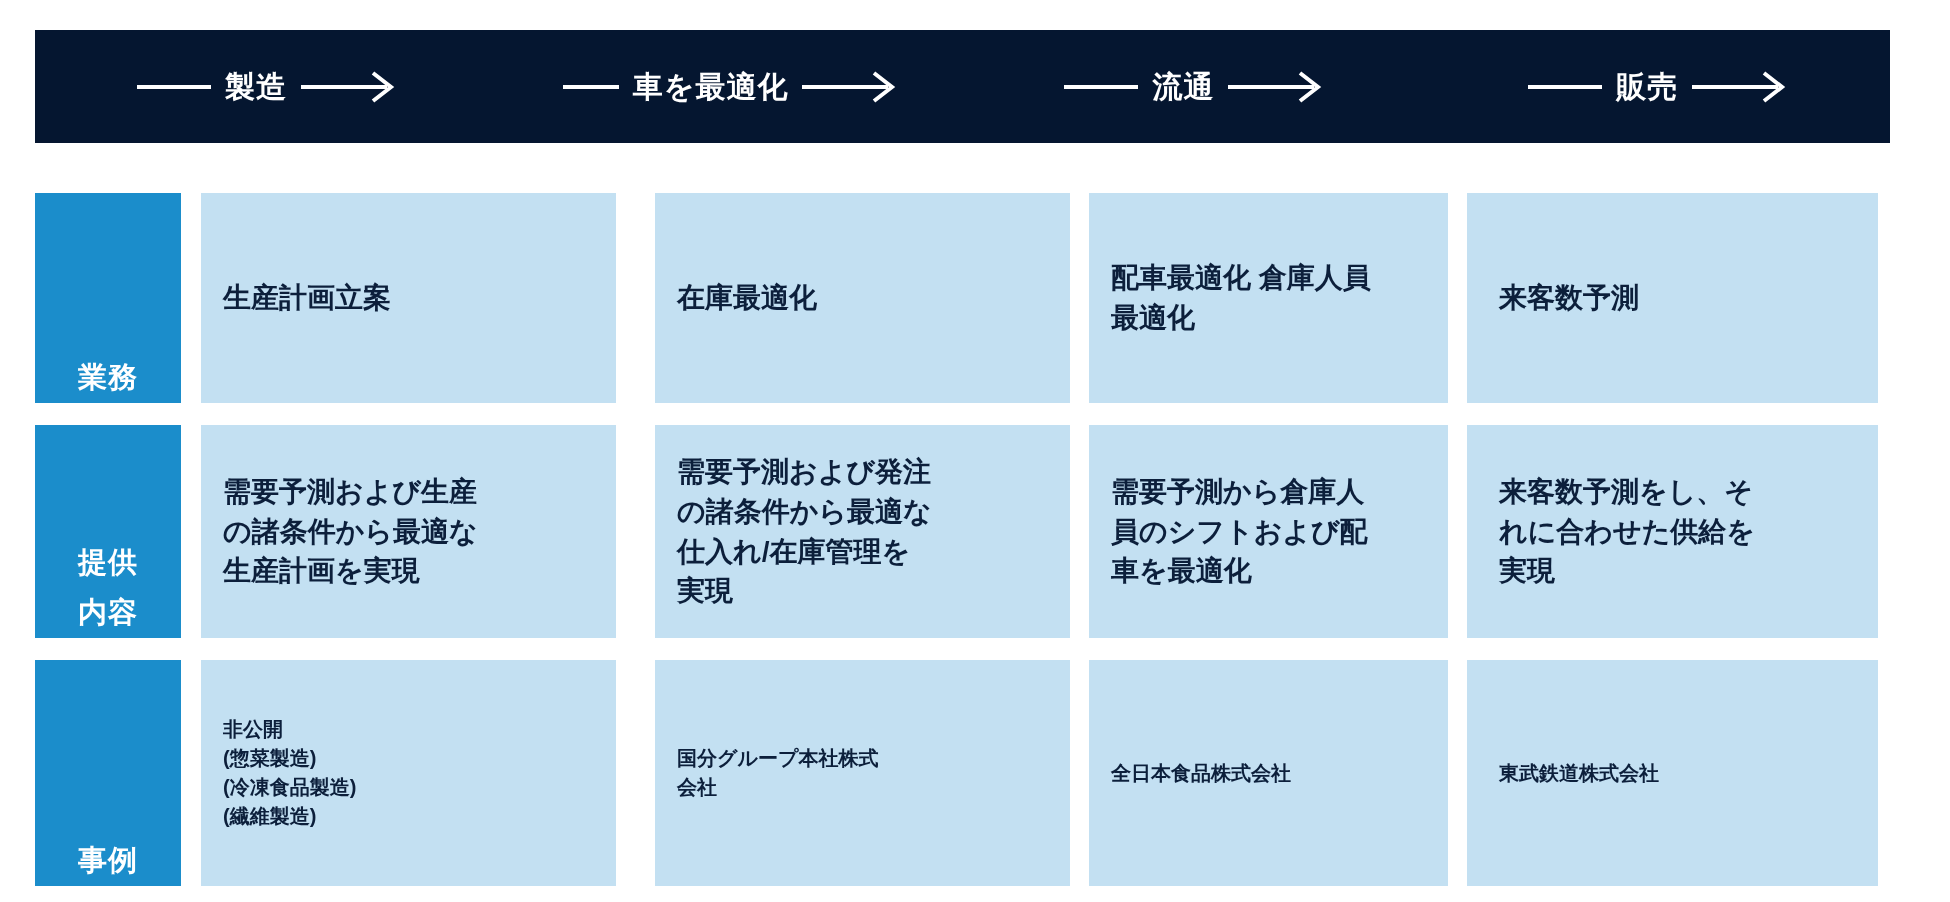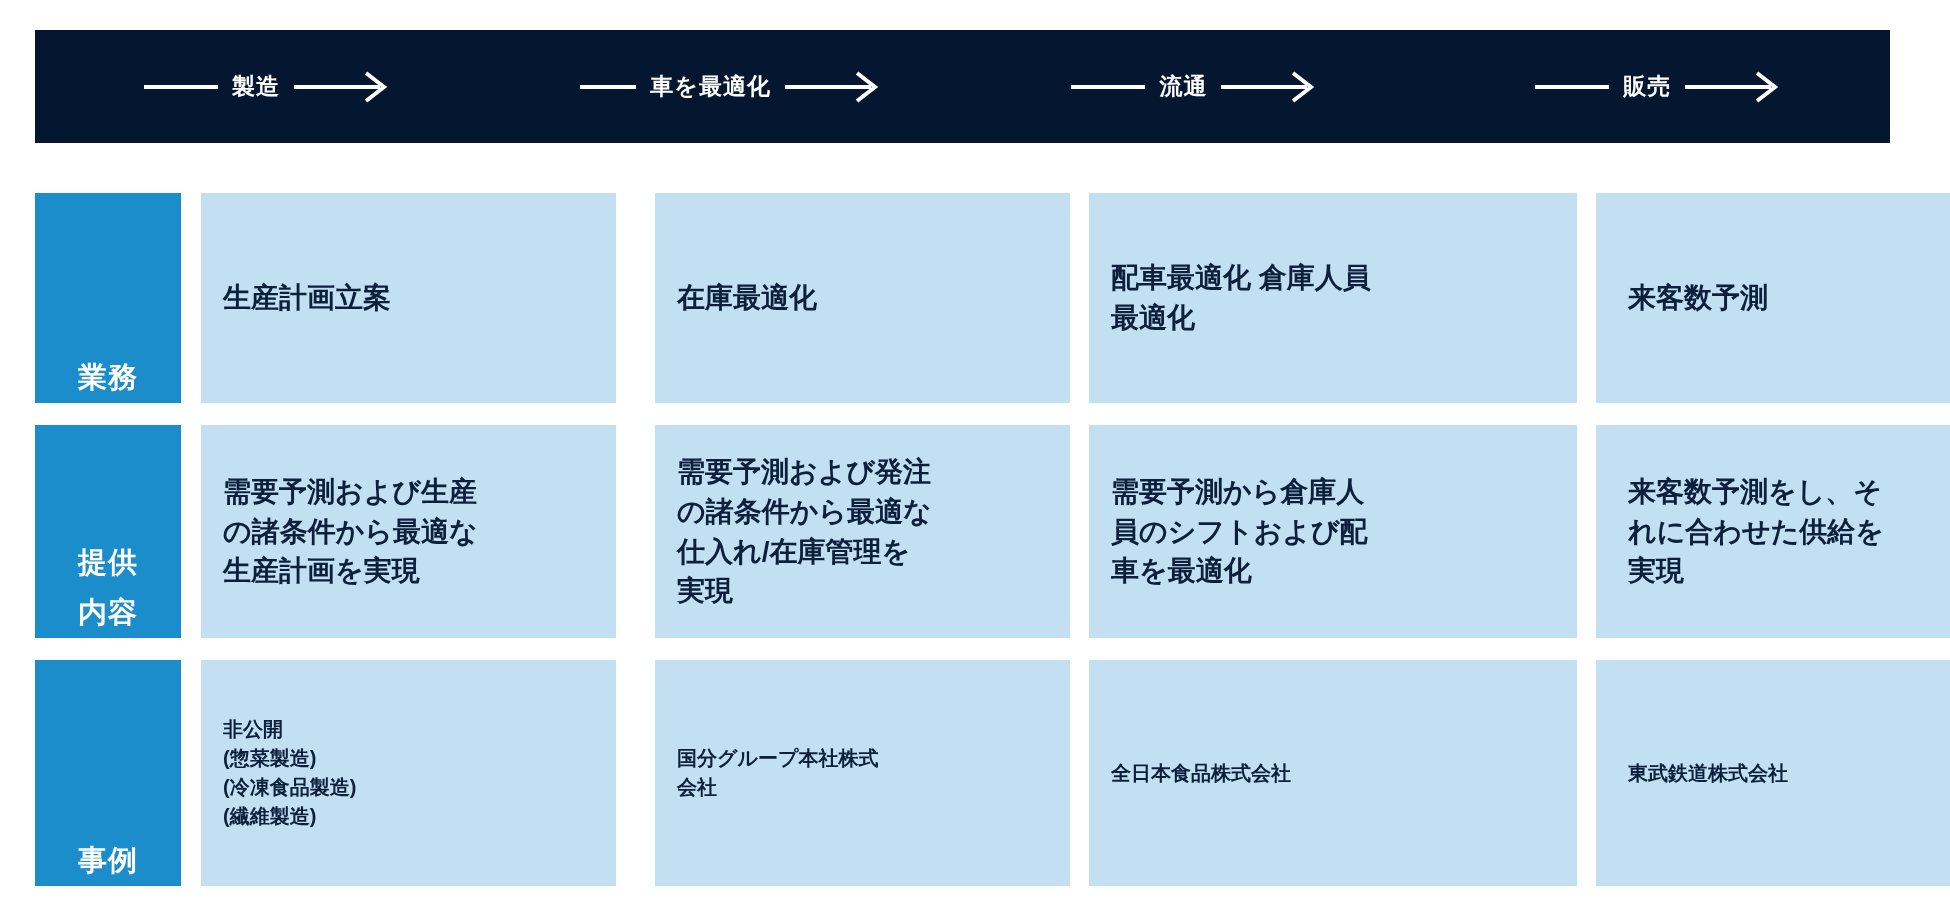--- a/index.html
+++ b/index.html
@@ -49,7 +49,7 @@
   }
   .flow-line.short { width: 56px; }
   .flow-label {
-    font-size: 23px;
+    font-size: 30px;
     font-weight: 700;
     letter-spacing: 1px;
     white-space: nowrap;

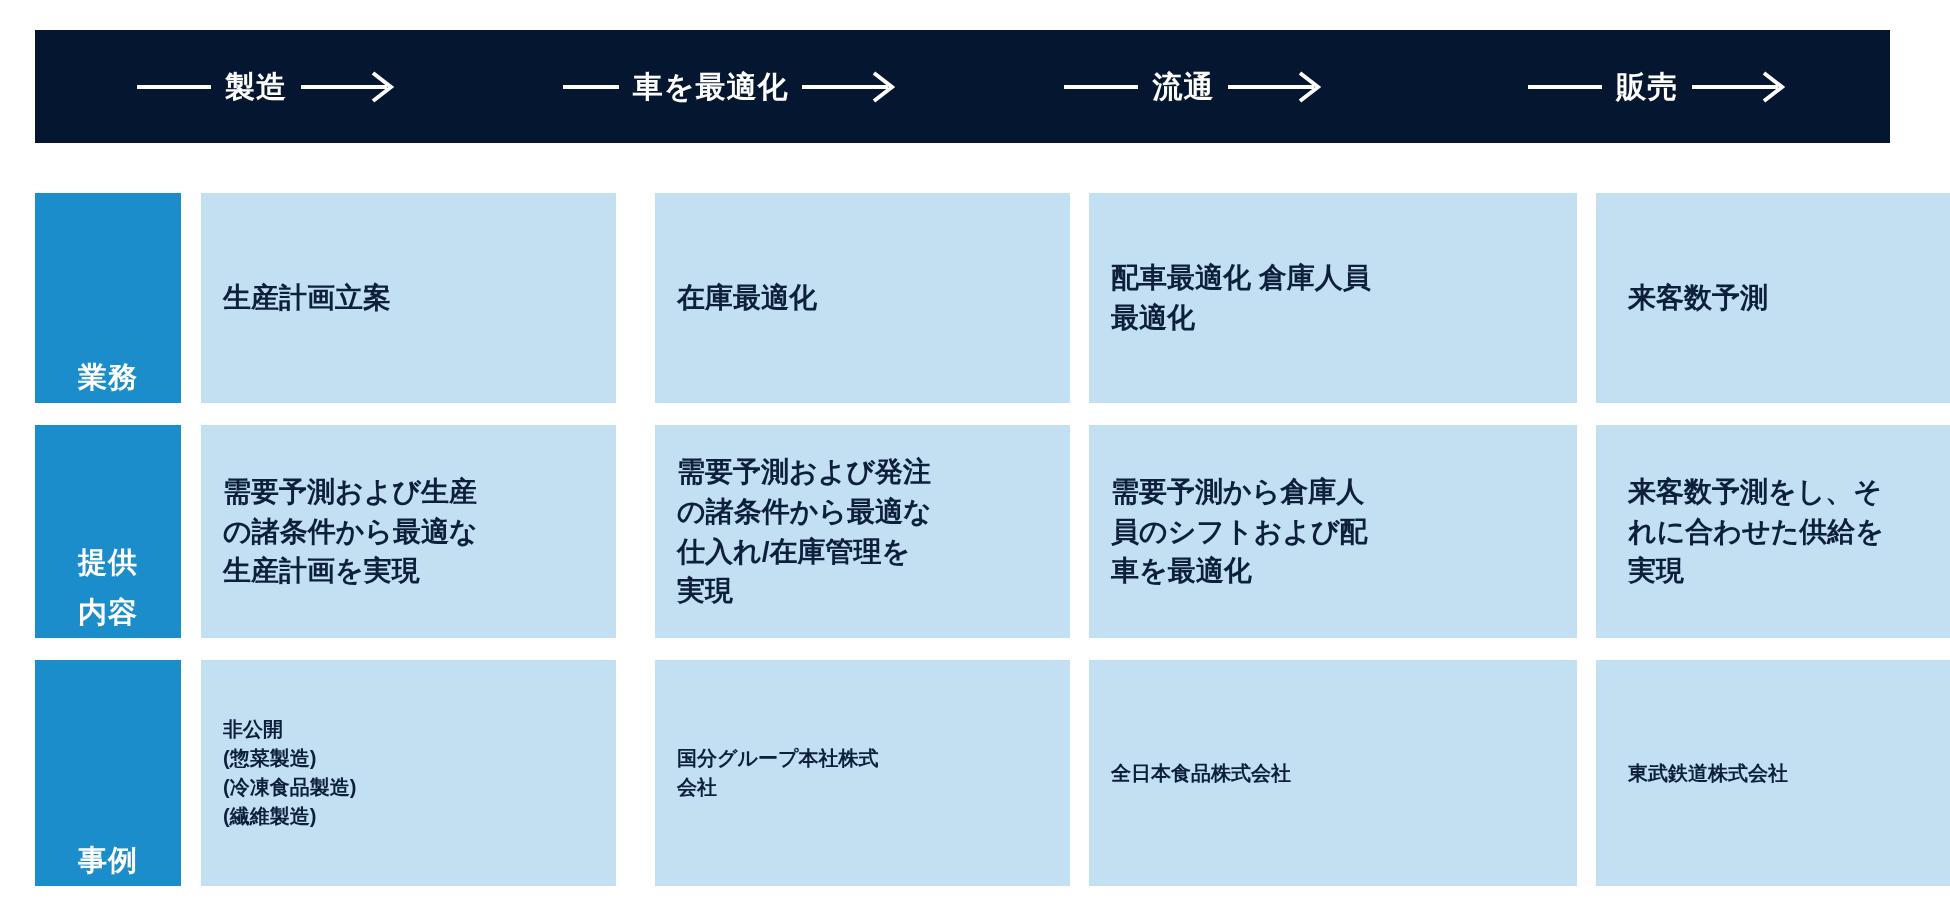--- a/index.html
+++ b/index.html
@@ -113,7 +113,7 @@
   
   .cell.c1 { width: 415px; margin-right: 19px; }
   .cell.c2 { width: 415px; margin-right: 19px; margin-left: 20px; }
-  .cell.c3 { width: 488px; margin-right: 19px; }
+  .cell.c3 { width: 359px; margin-right: 19px; }
   .cell.c4 { width: 411px; padding-left: 32px; }
 
   .cell-text {

